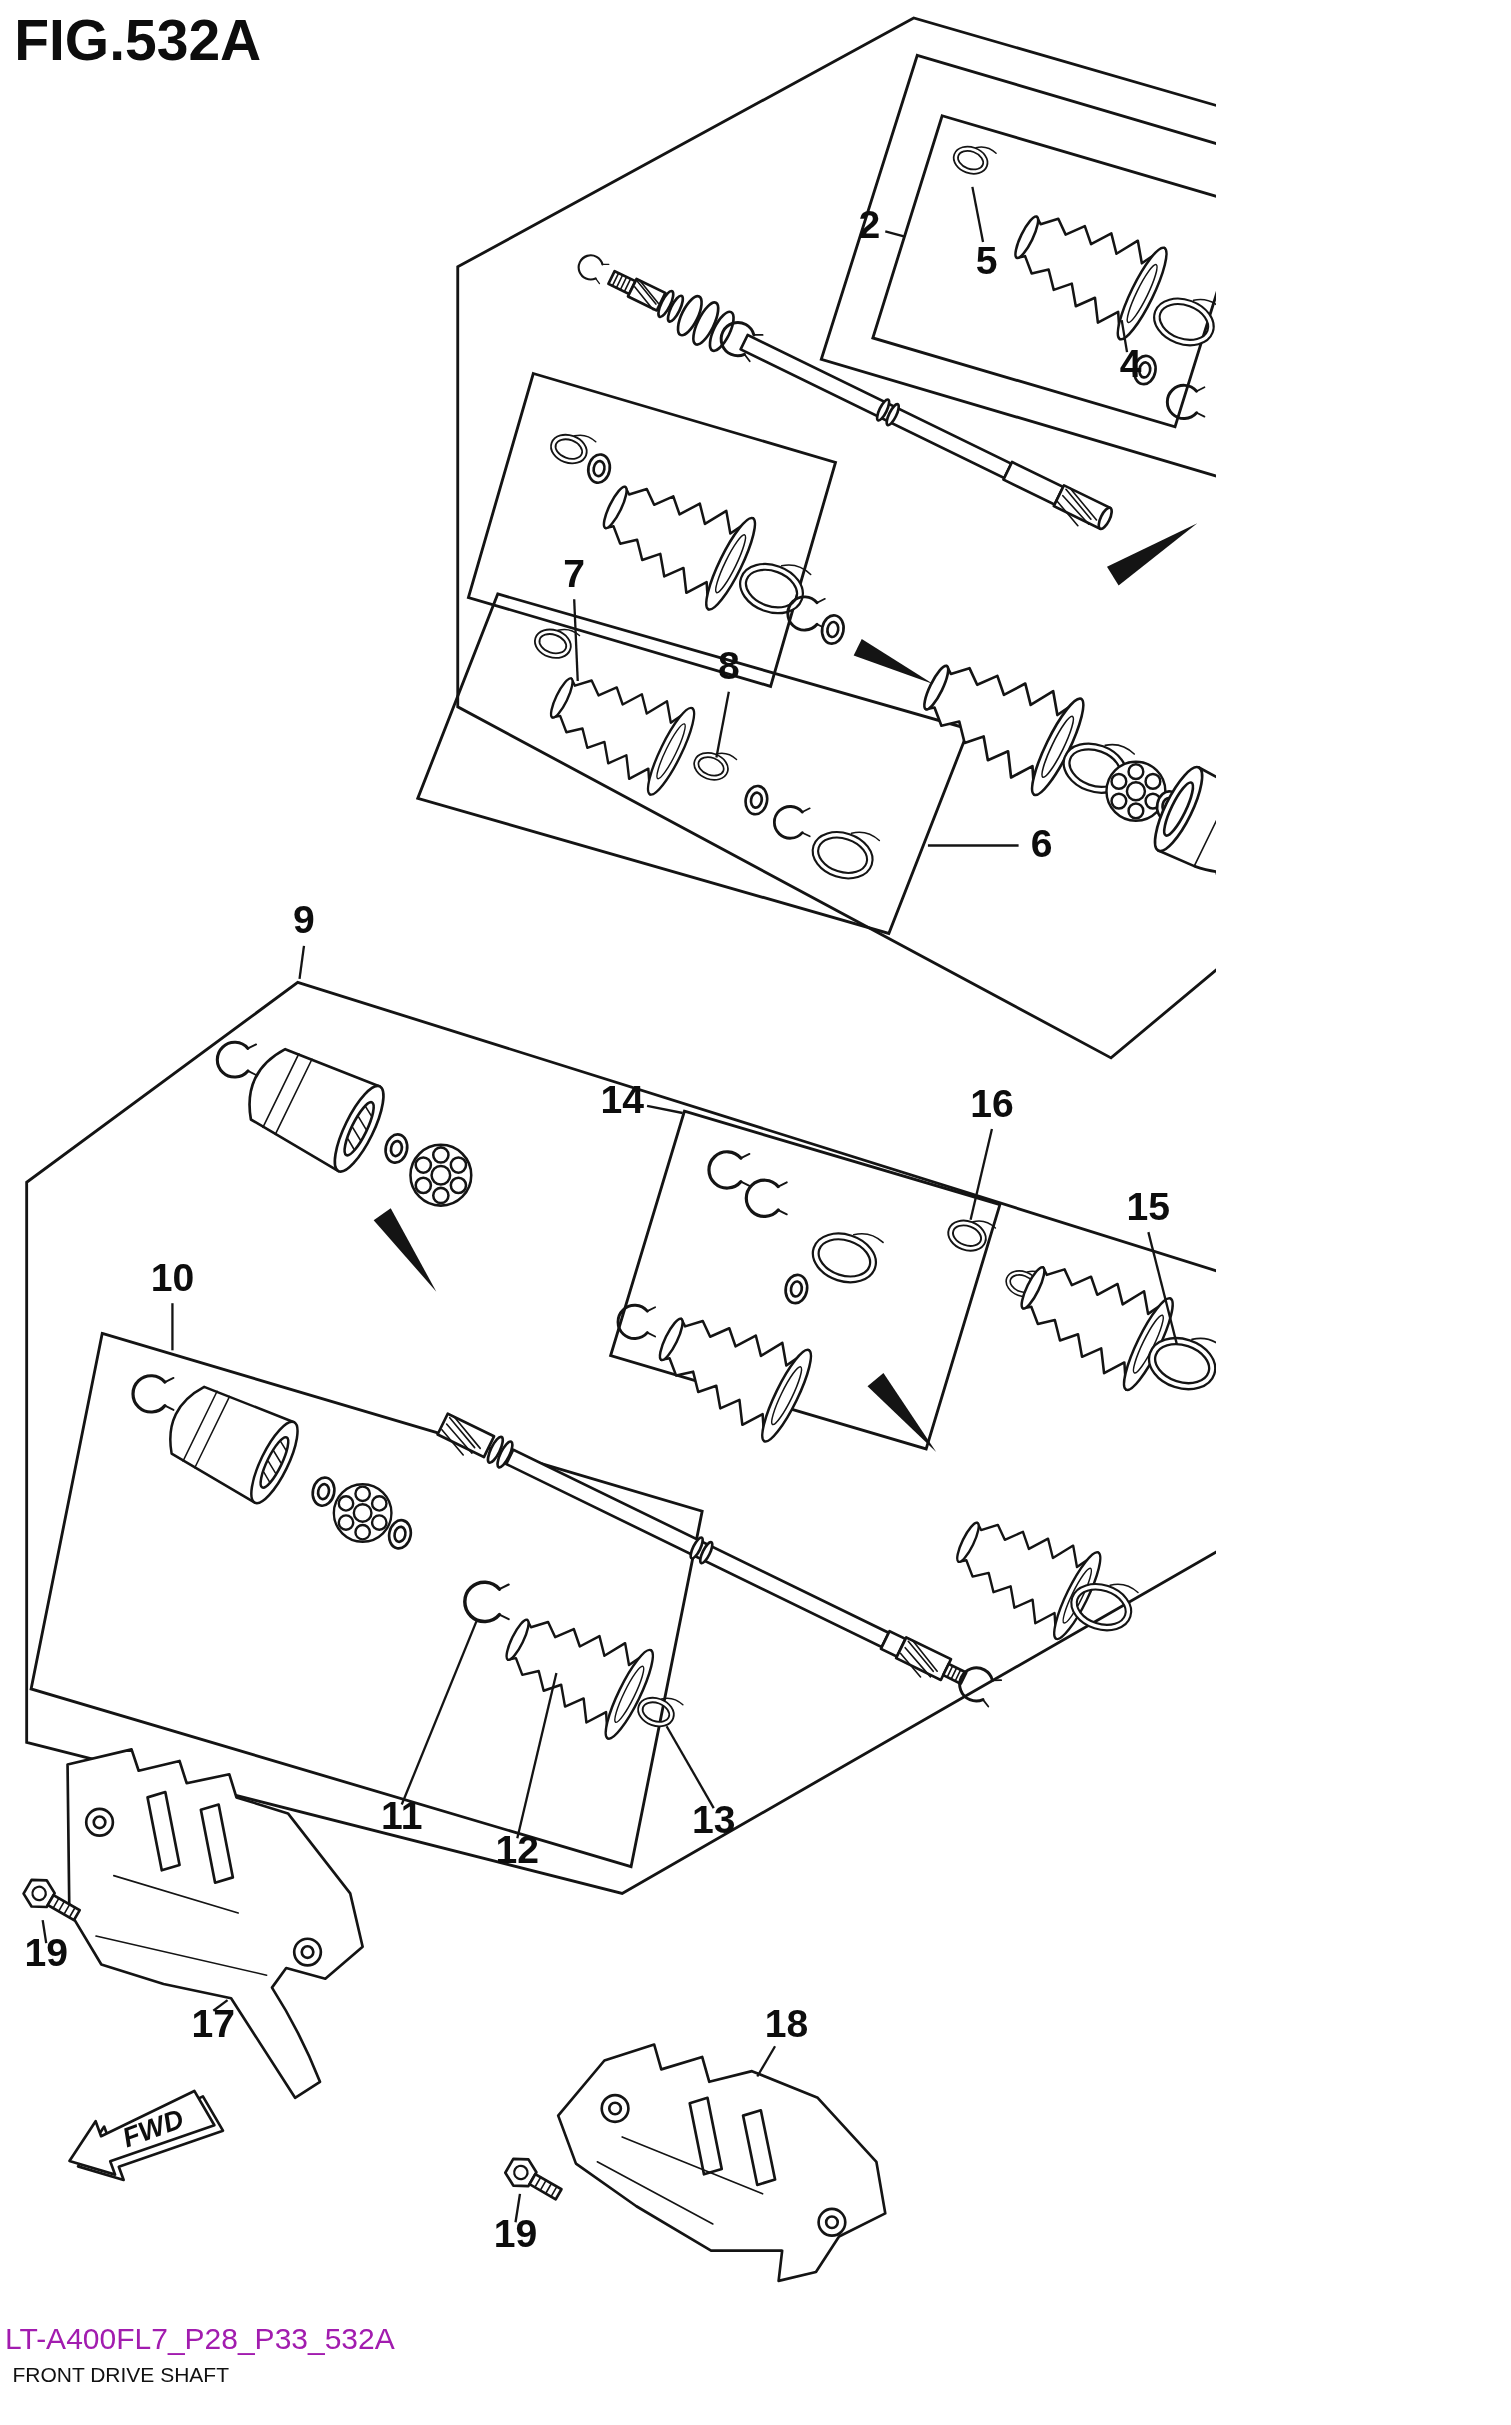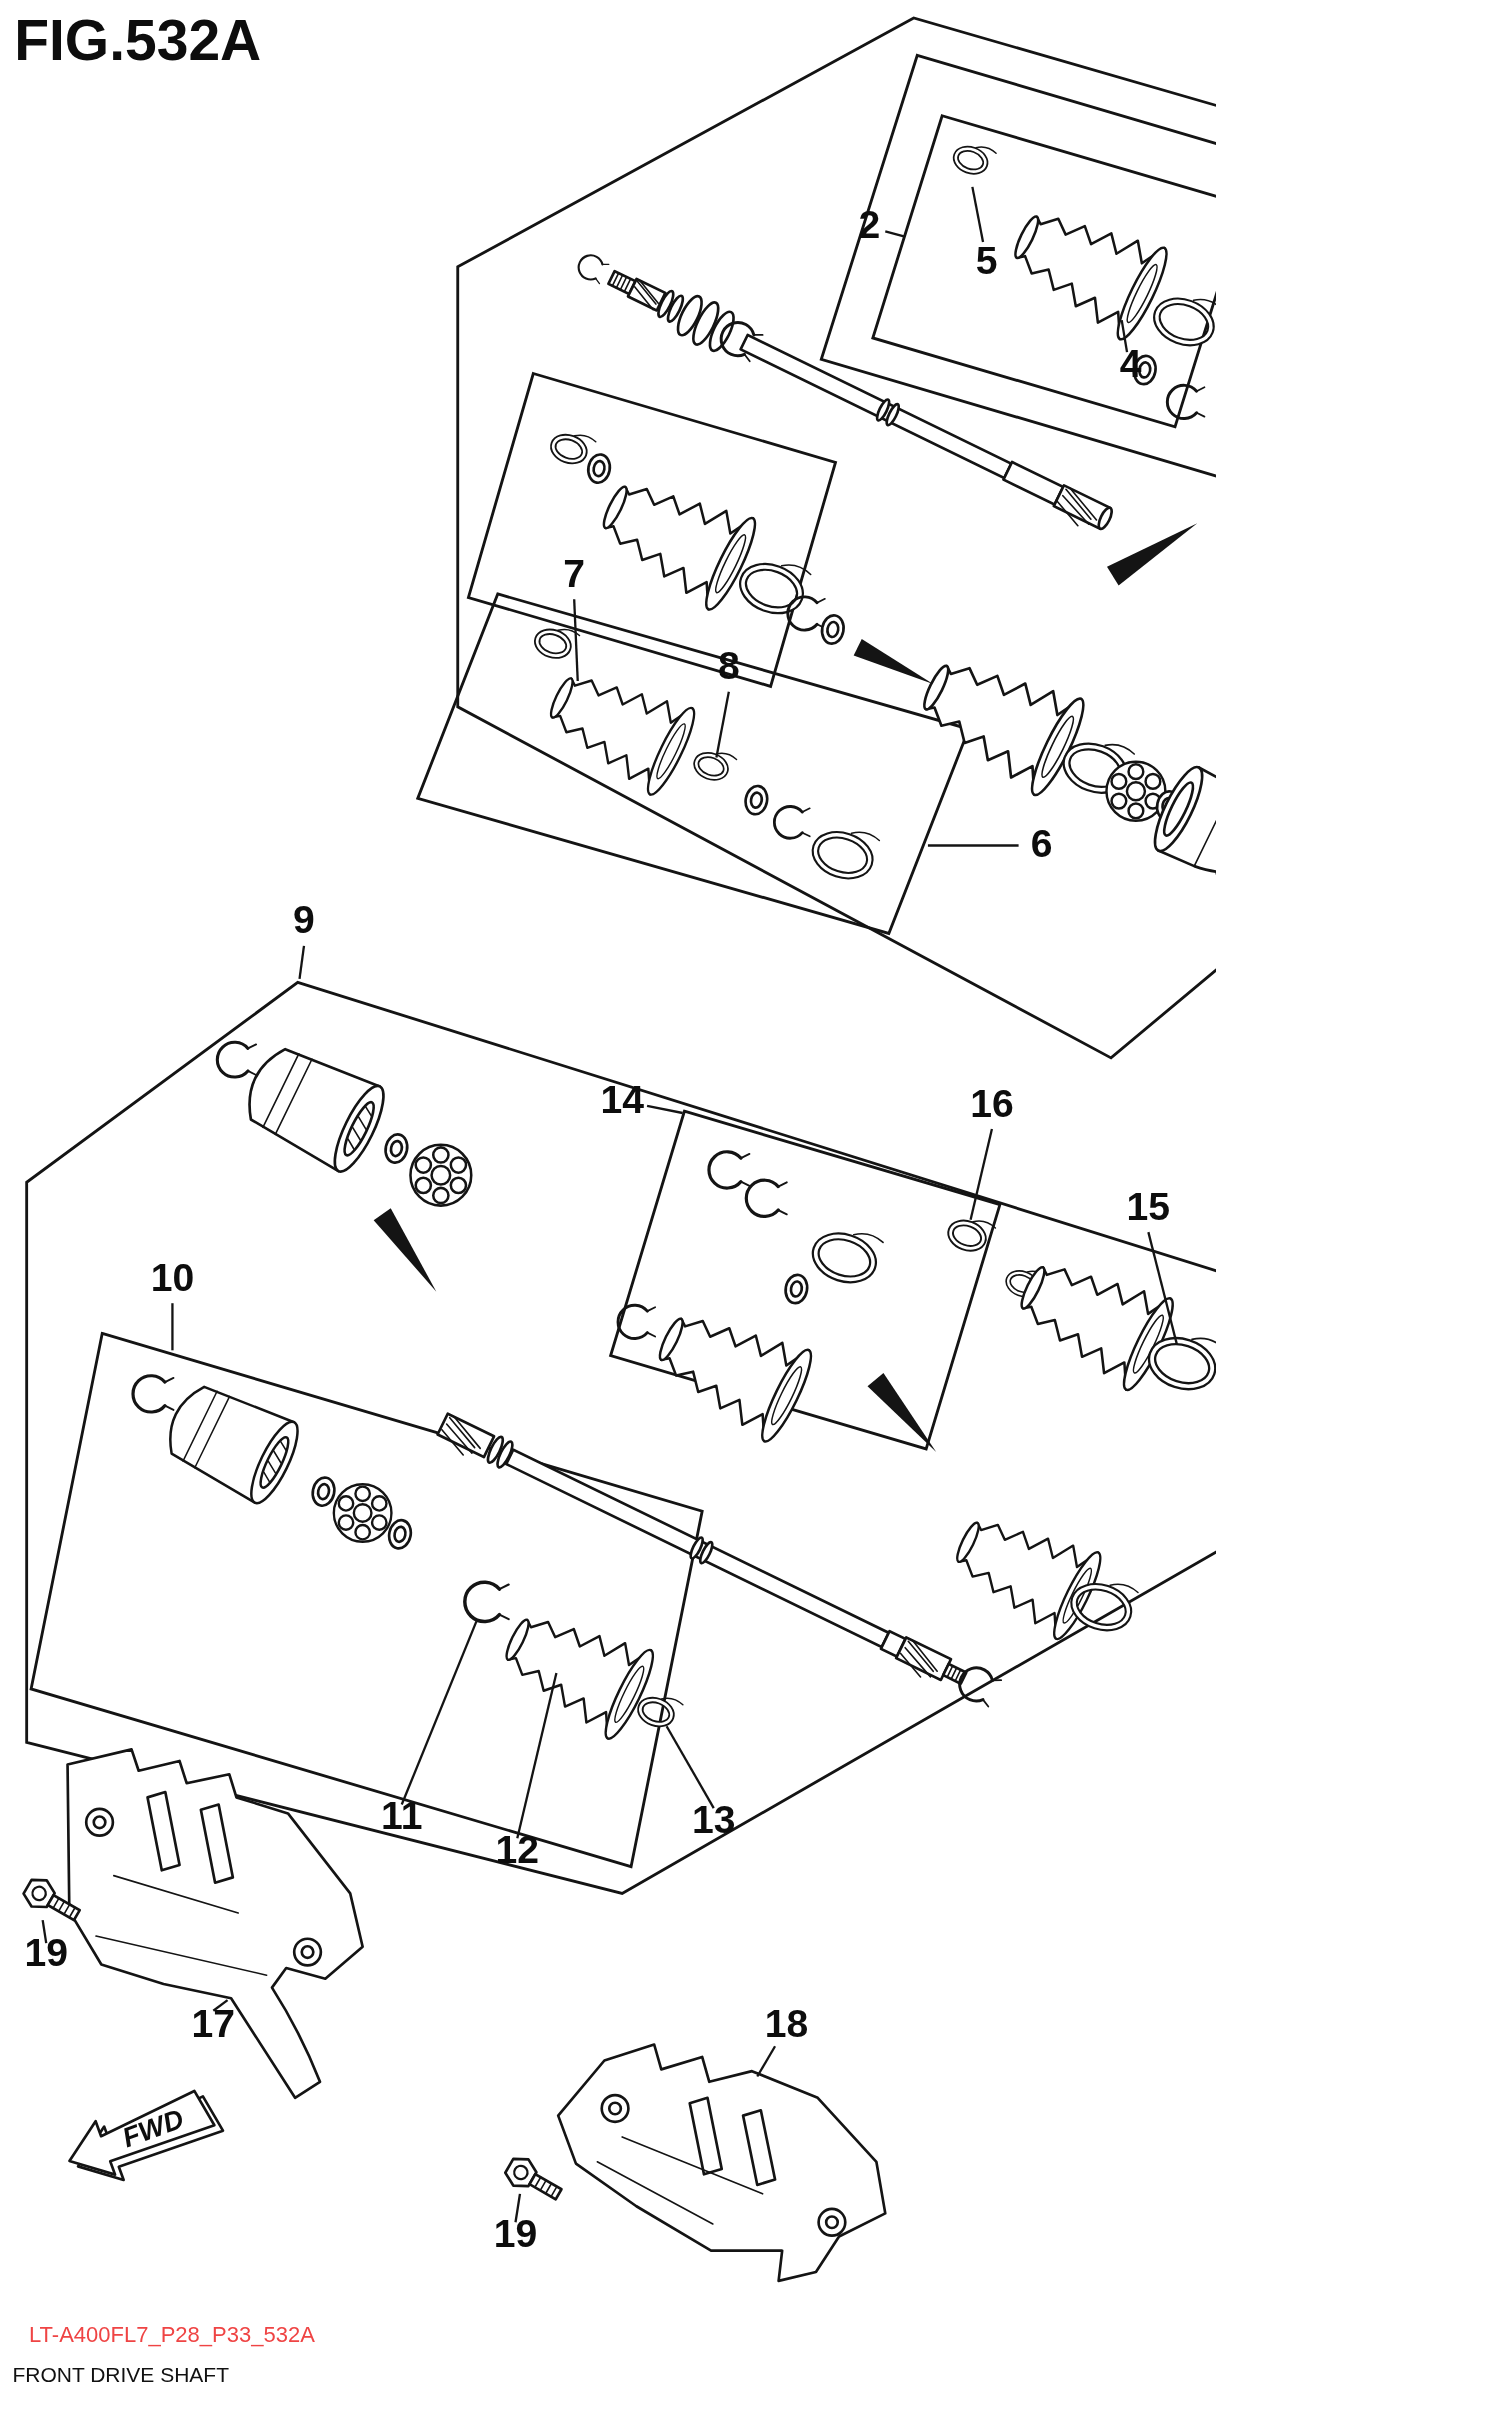--- a/index.html
+++ b/index.html
@@ -5,7 +5,7 @@
   html,body{margin:0;padding:0;background:#ffffff}
   .sheet{position:relative;width:1216px;height:2426px;background:#ffffff;font-family:"Liberation Sans",sans-serif;overflow:hidden}
   .fig-title{position:absolute;left:14.2px;top:7.1px;font-size:57px;font-weight:900;color:#0d0d0d;letter-spacing:0px}
-  .doc-code{position:absolute;left:29px;top:2322px;font-size:22px;color:#ef4444}
+  .doc-code{position:absolute;left:5px;top:2322px;font-size:30px;color:#a21caf}
   .caption{position:absolute;left:12.4px;top:2363px;font-size:21px;color:#111}
   svg.diagram{position:absolute;left:0;top:0}
   .ln{stroke:#141414;fill:none;stroke-width:3;stroke-linejoin:round;stroke-linecap:round}

